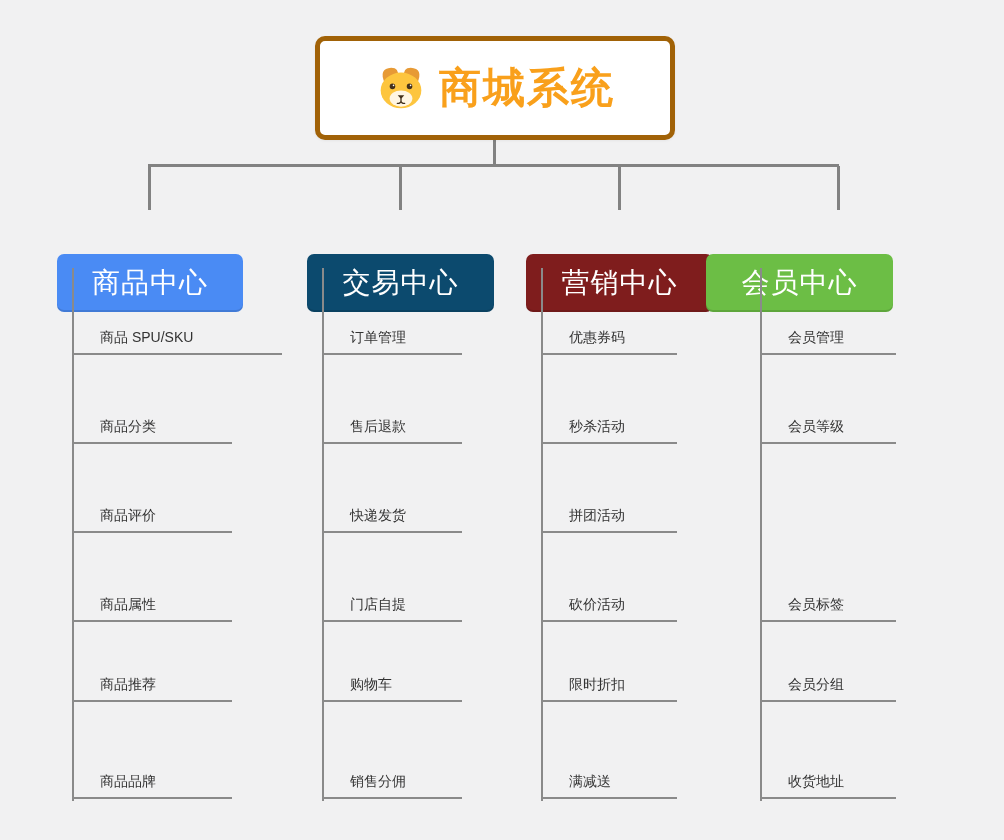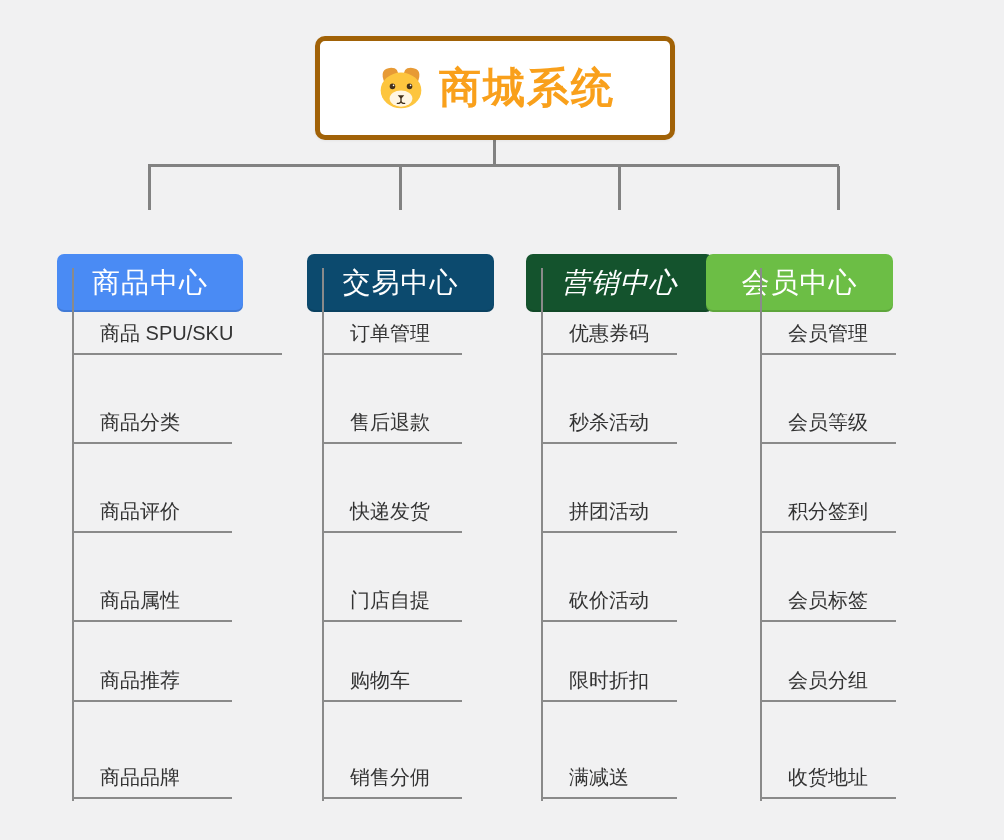--- a/index.html
+++ b/index.html
@@ -139,7 +139,7 @@
   <div class="bh b1" style="background-color: #0c4a6e;">
     <span>交易中心</span>
   </div>
-  <div class="bh b2" style="background-color: #14532d; font-style: italic;">
+  <div class="bh b2" style="background-color: #7f1d1d;">
     <span>营销中心</span>
   </div>
   <div class="bh b3" style="background-color: rgb(108, 190, 69);">

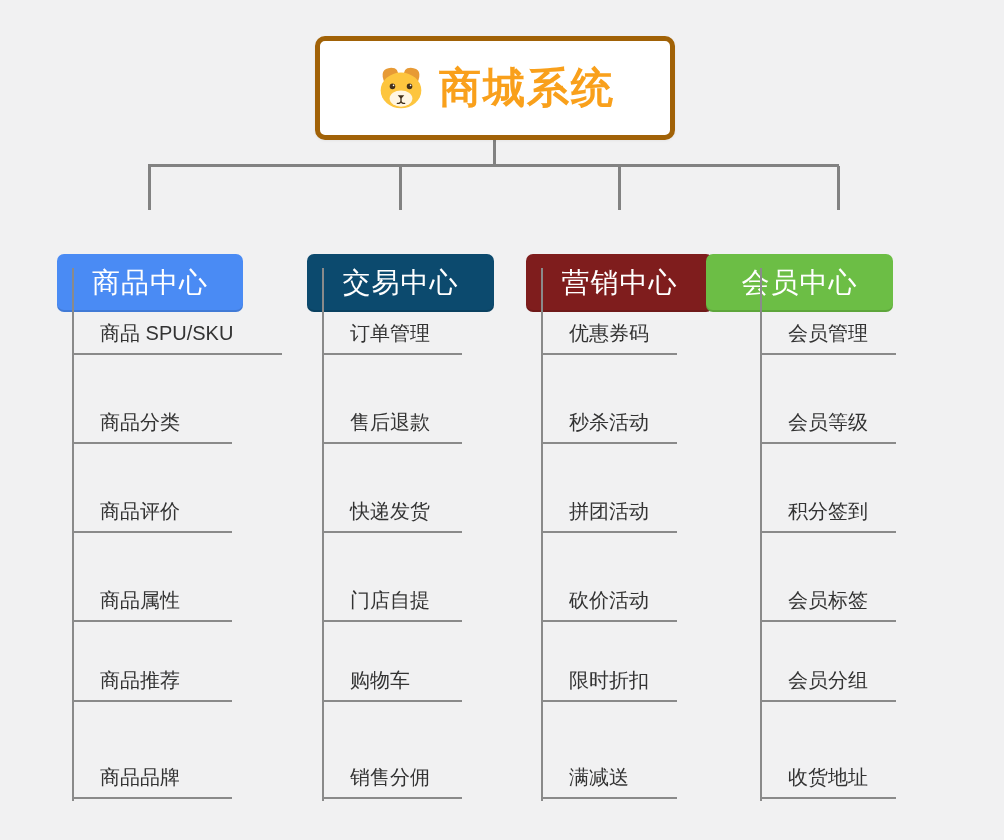--- a/index.html
+++ b/index.html
@@ -83,7 +83,7 @@
     position: absolute;
     height: 34px;
     border-bottom: 2px solid #8a8a8a;
-    font-size: 20px;
+    font-size: 14px;
     color: #333333;
     padding-left: 28px;
     padding-bottom: 6px;

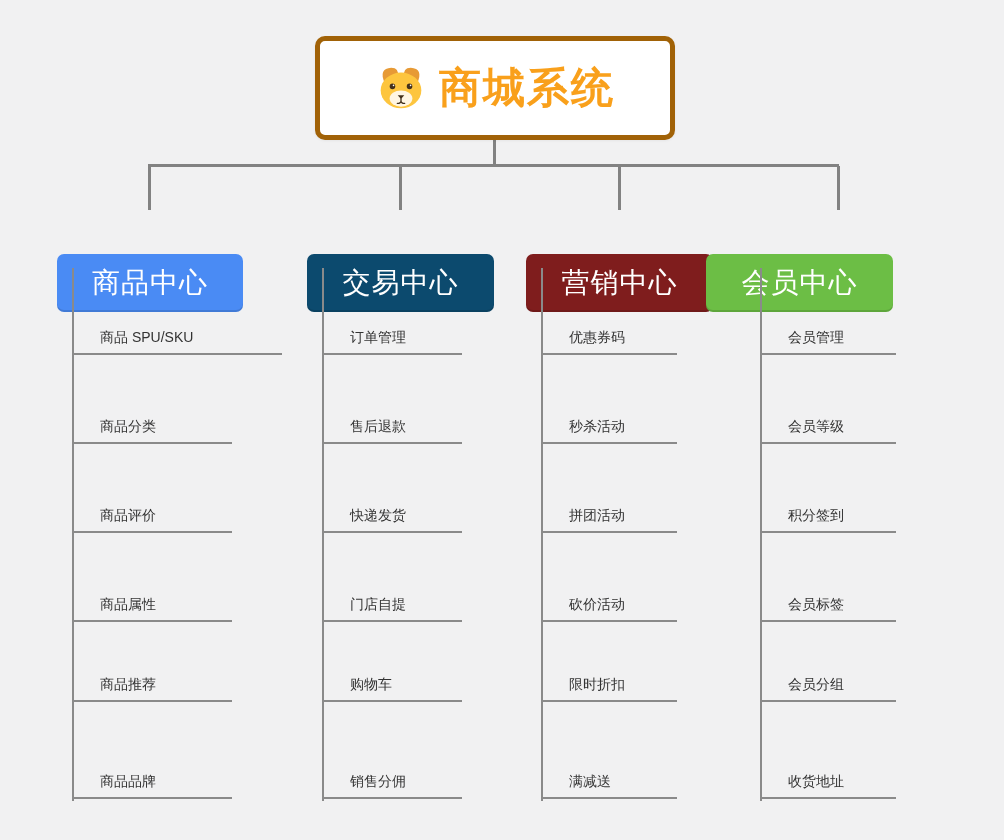--- a/index.html
+++ b/index.html
@@ -174,7 +174,6 @@
 
   <div class="leaf c3 r0">会员管理</div>
   <div class="leaf c3 r1">会员等级</div>
-  <div class="leaf c3 r2">积分签到</div>
   <div class="leaf c3 r3">会员标签</div>
   <div class="leaf c3 r4">会员分组</div>
   <div class="leaf c3 r5">收货地址</div>

